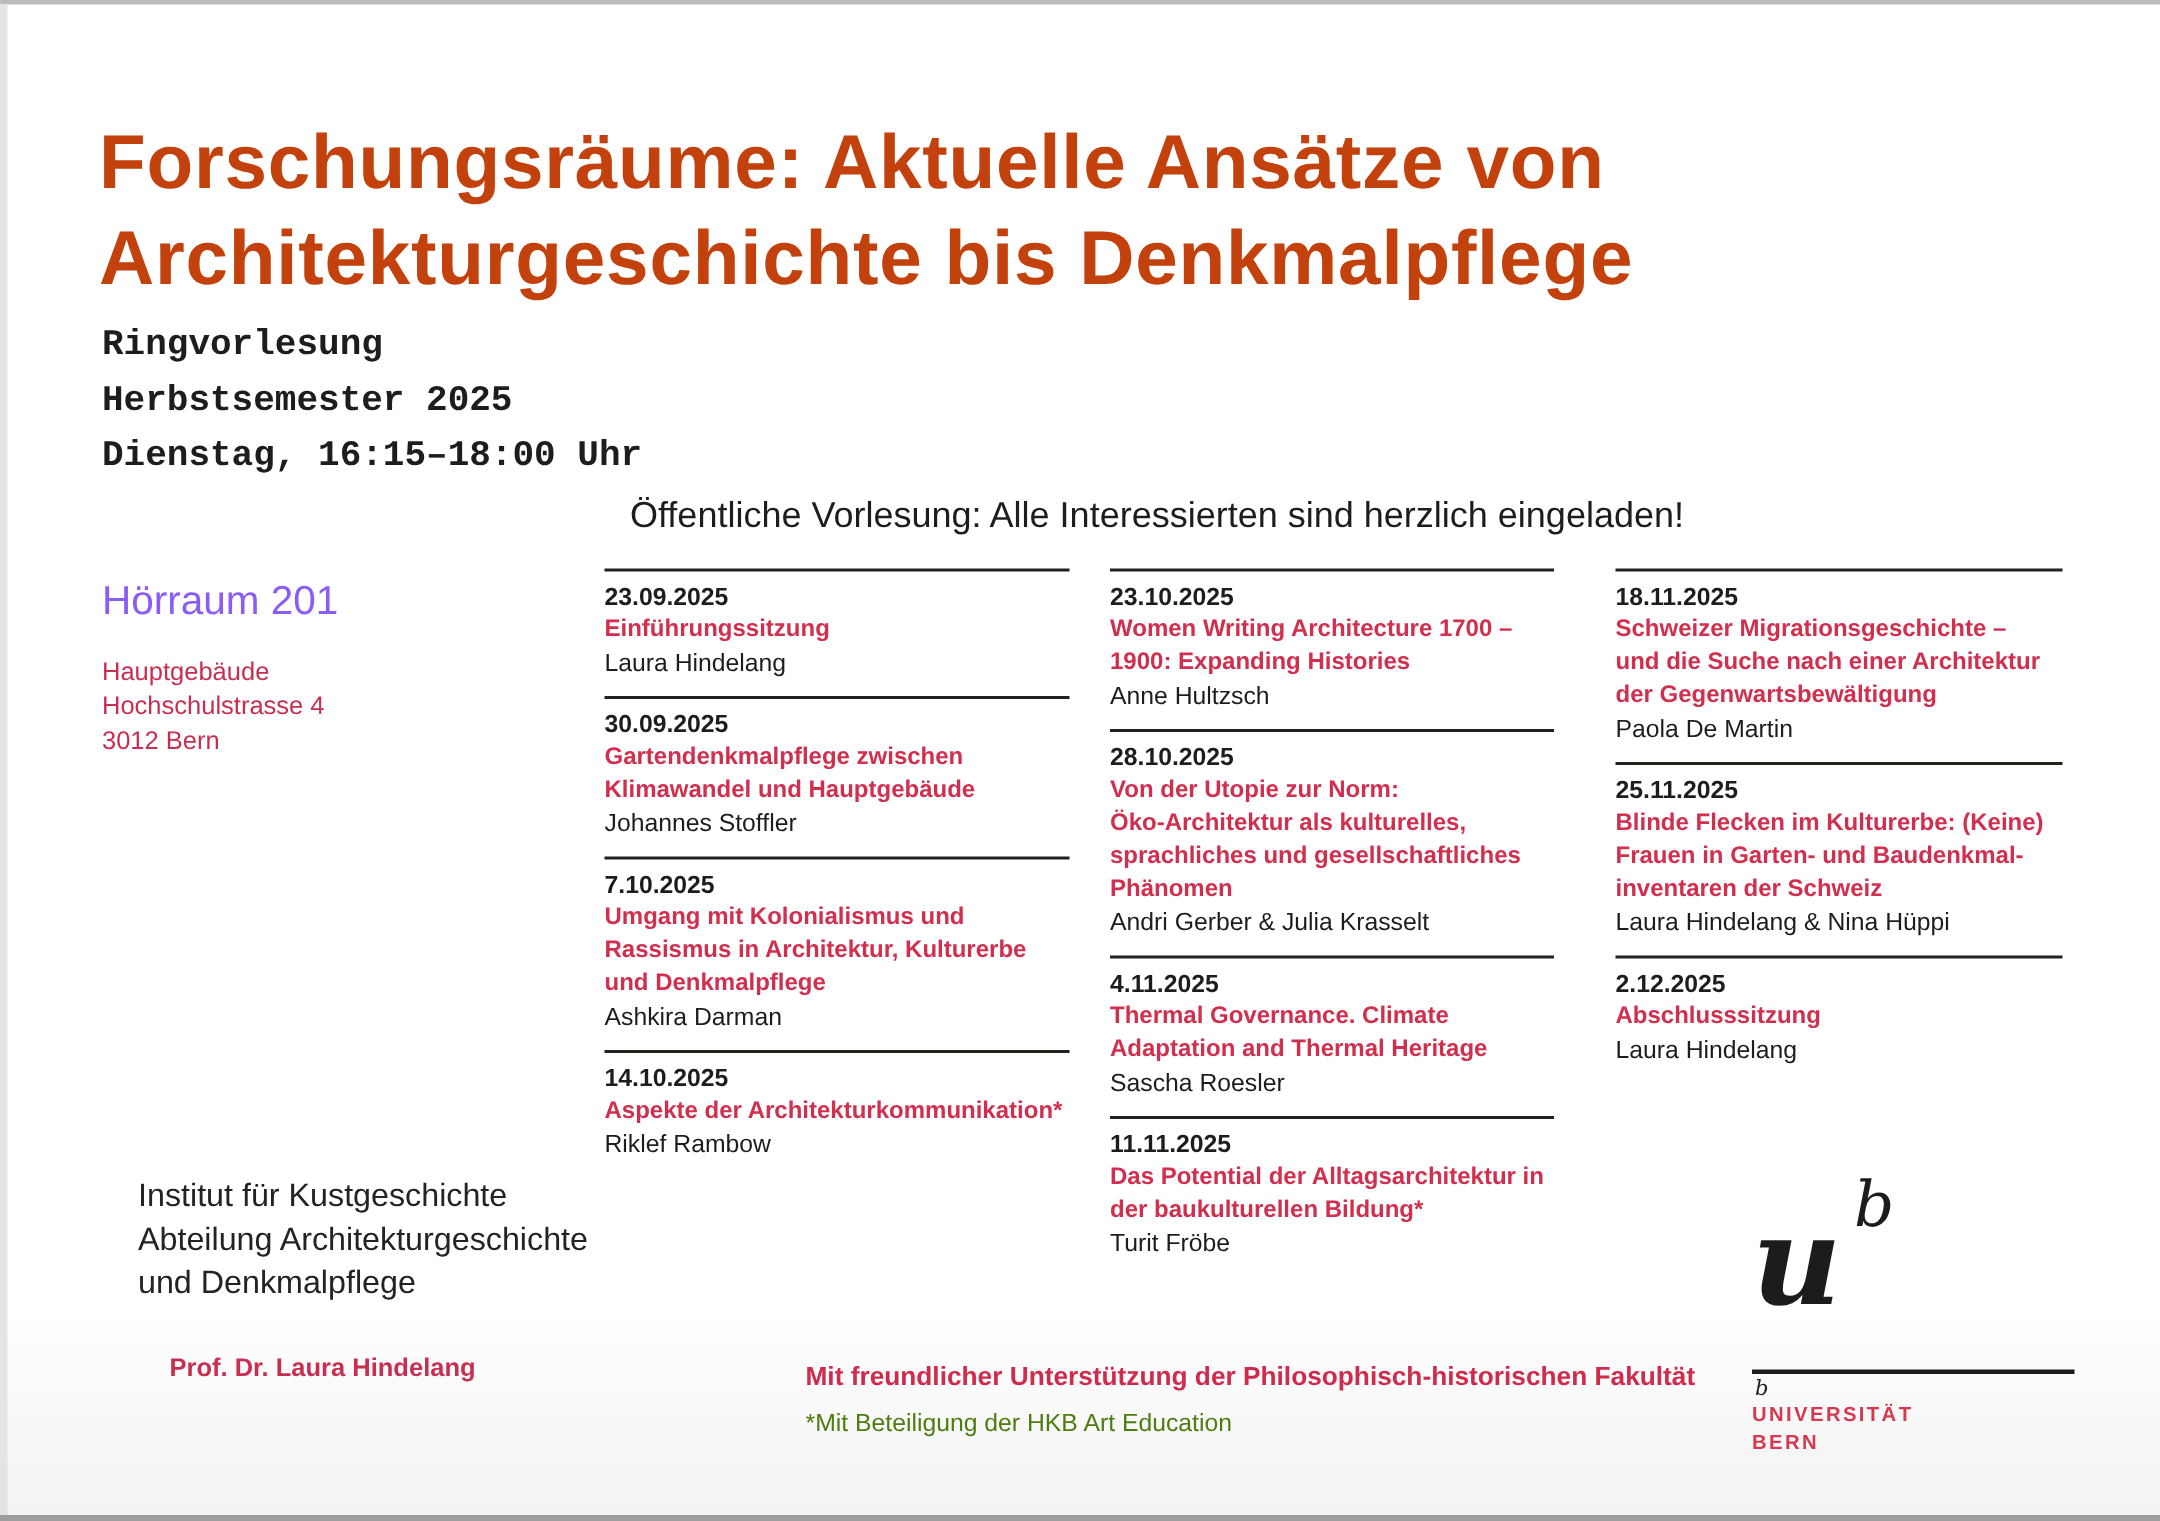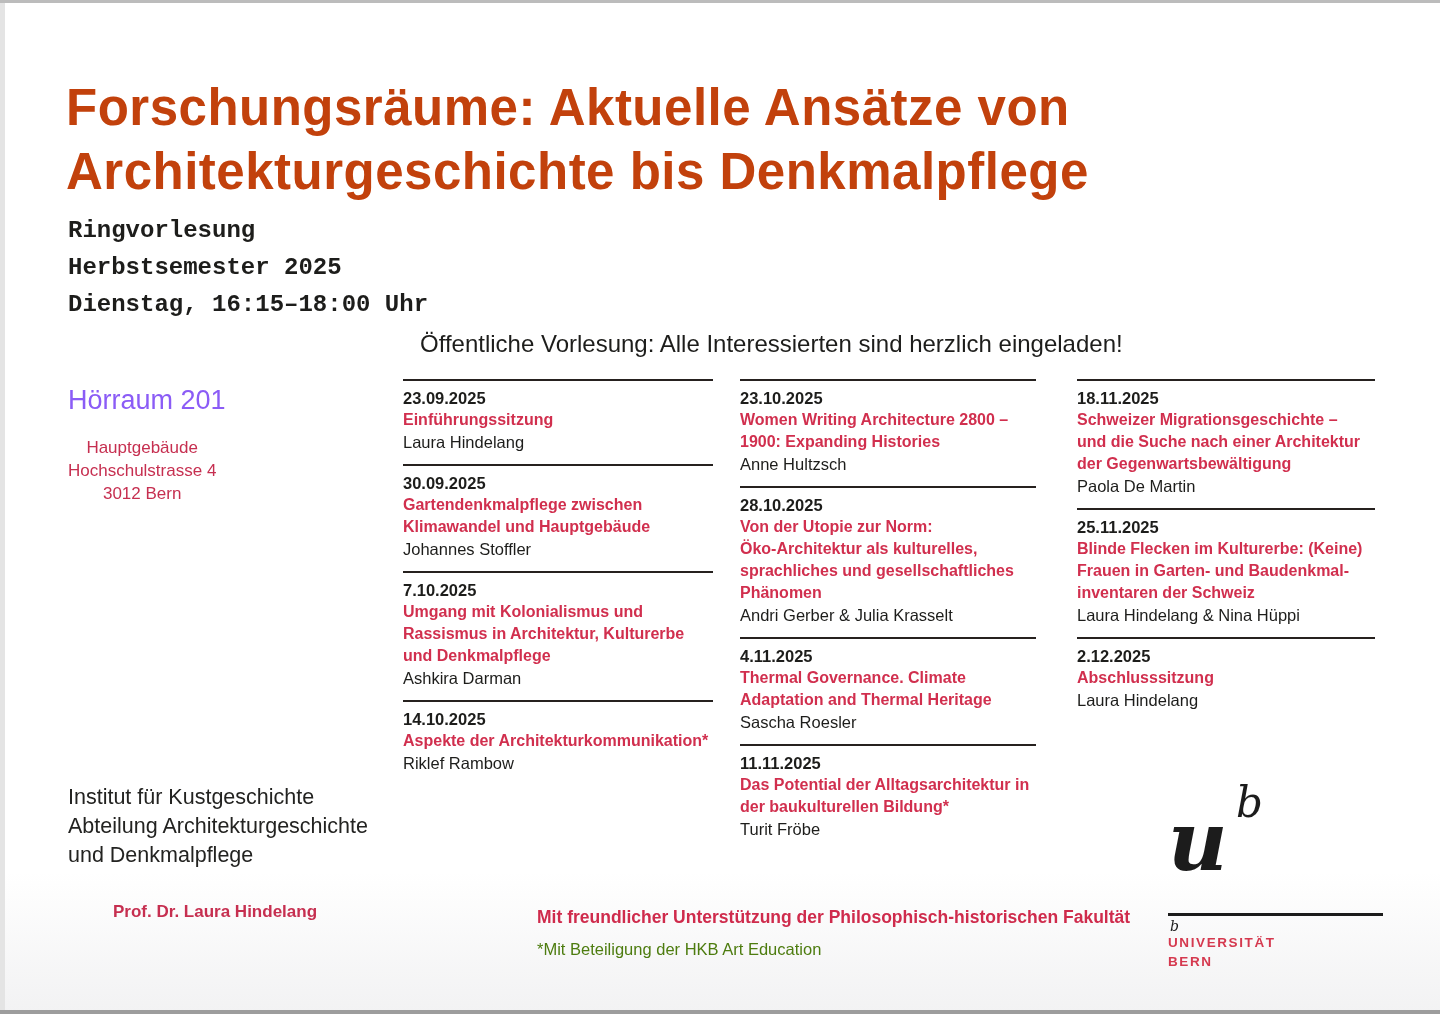--- a/index.html
+++ b/index.html
@@ -149,7 +149,7 @@
 <div class="col col-1">
   <div class="entry">
     <div class="edate">23.10.2025</div>
-    <div class="etitle">Women Writing Architecture 2800 –
+    <div class="etitle">Women Writing Architecture 1700 –
 1900: Expanding Histories</div>
     <div class="espeaker">Anne Hultzsch</div>
   </div>

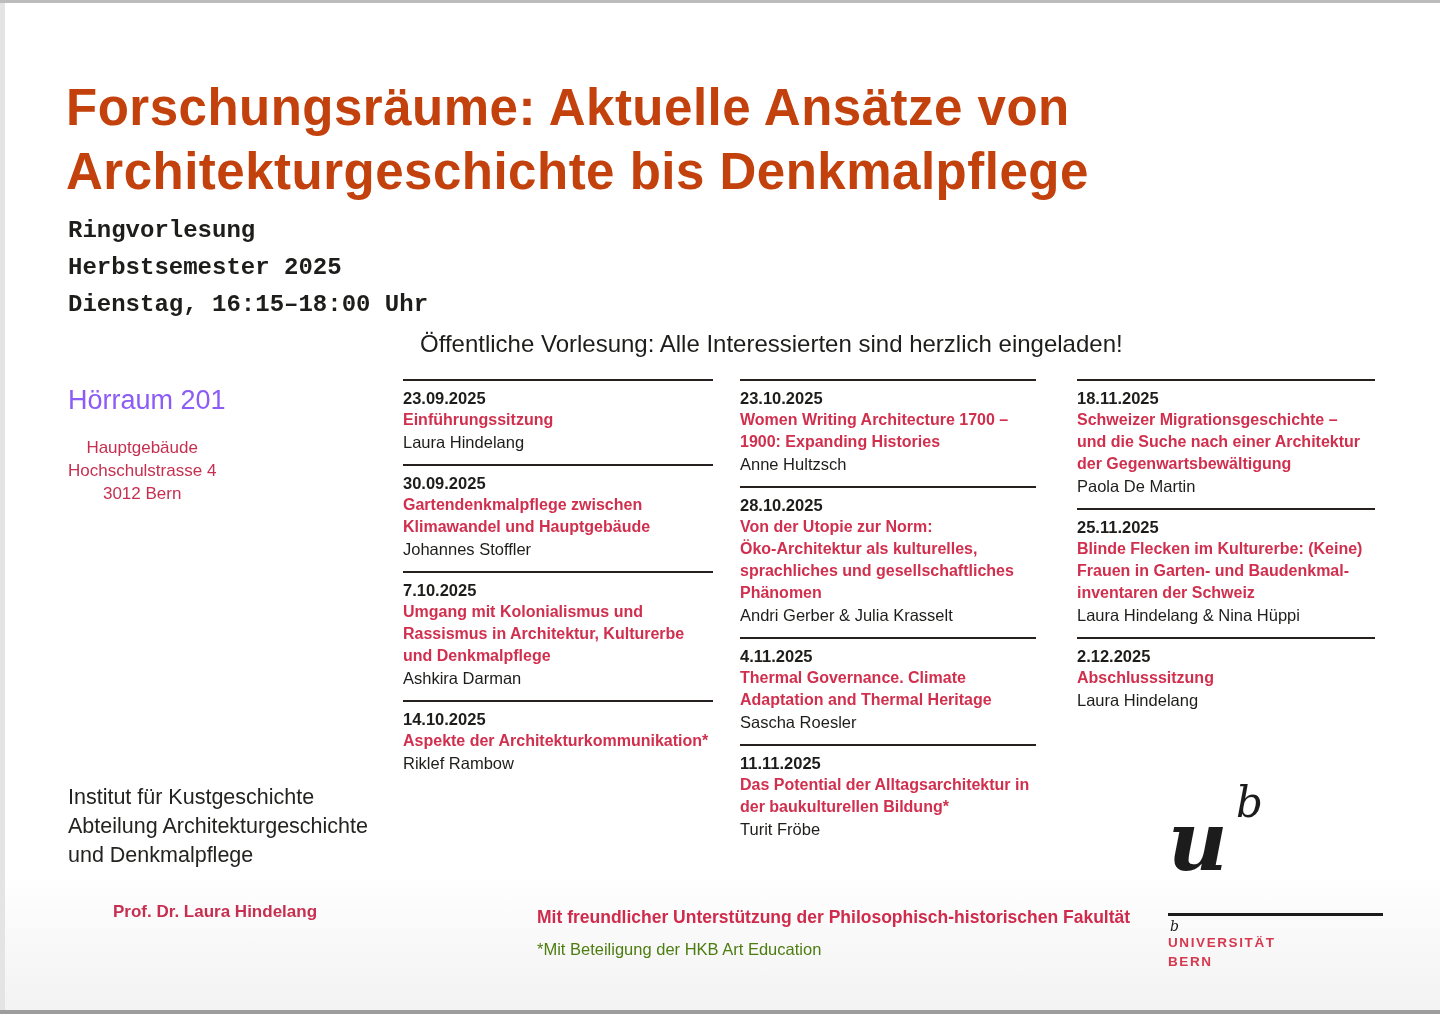--- a/index.html
+++ b/index.html
@@ -38,7 +38,7 @@
     left:68px;top:385px;font-size:27px;color:#8b5cf6;
   }
   .address{
-    left:68px;top:436px;font-size:17px;line-height:23px;color:#c62f50;text-align:center;
+    left:68px;top:436px;font-size:17px;line-height:23px;color:#c62f50;
   }
   .address span{display:block;}
 

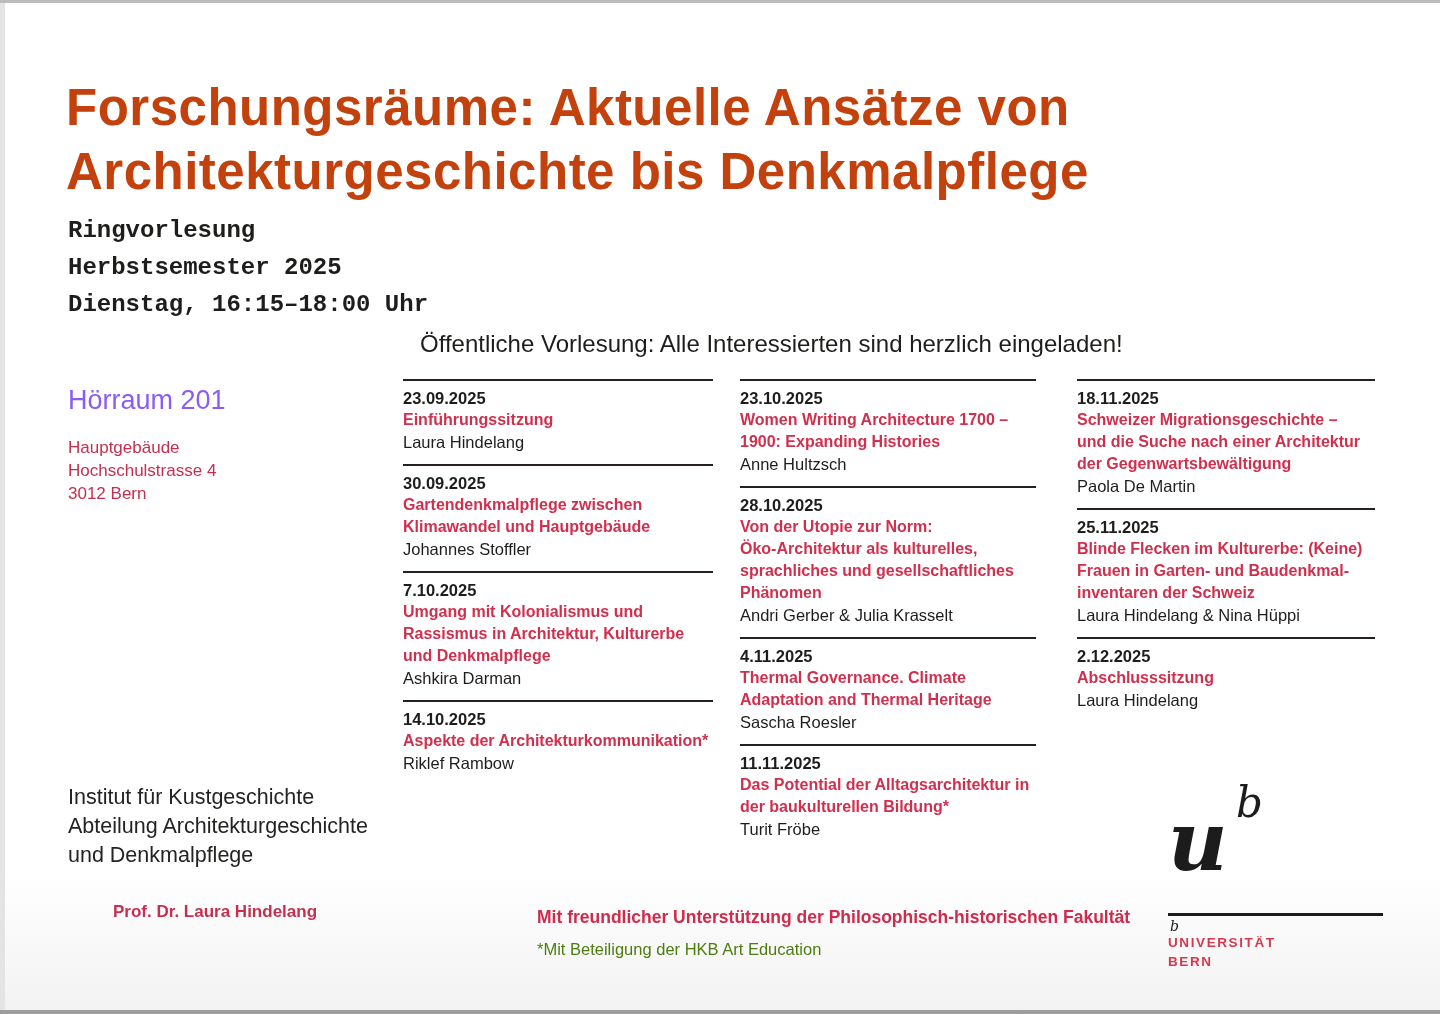--- a/index.html
+++ b/index.html
@@ -45,7 +45,7 @@
   .institute{
     left:68px;top:783px;font-size:21.5px;line-height:29px;color:#232321;
   }
-  .institute span{display:block;}
+  .institute span{display:block;margin-left:24px;}
 
   .organizer{
     left:68px;top:902px;font-size:17px;font-weight:700;color:#c62f50;margin-left:45px;

